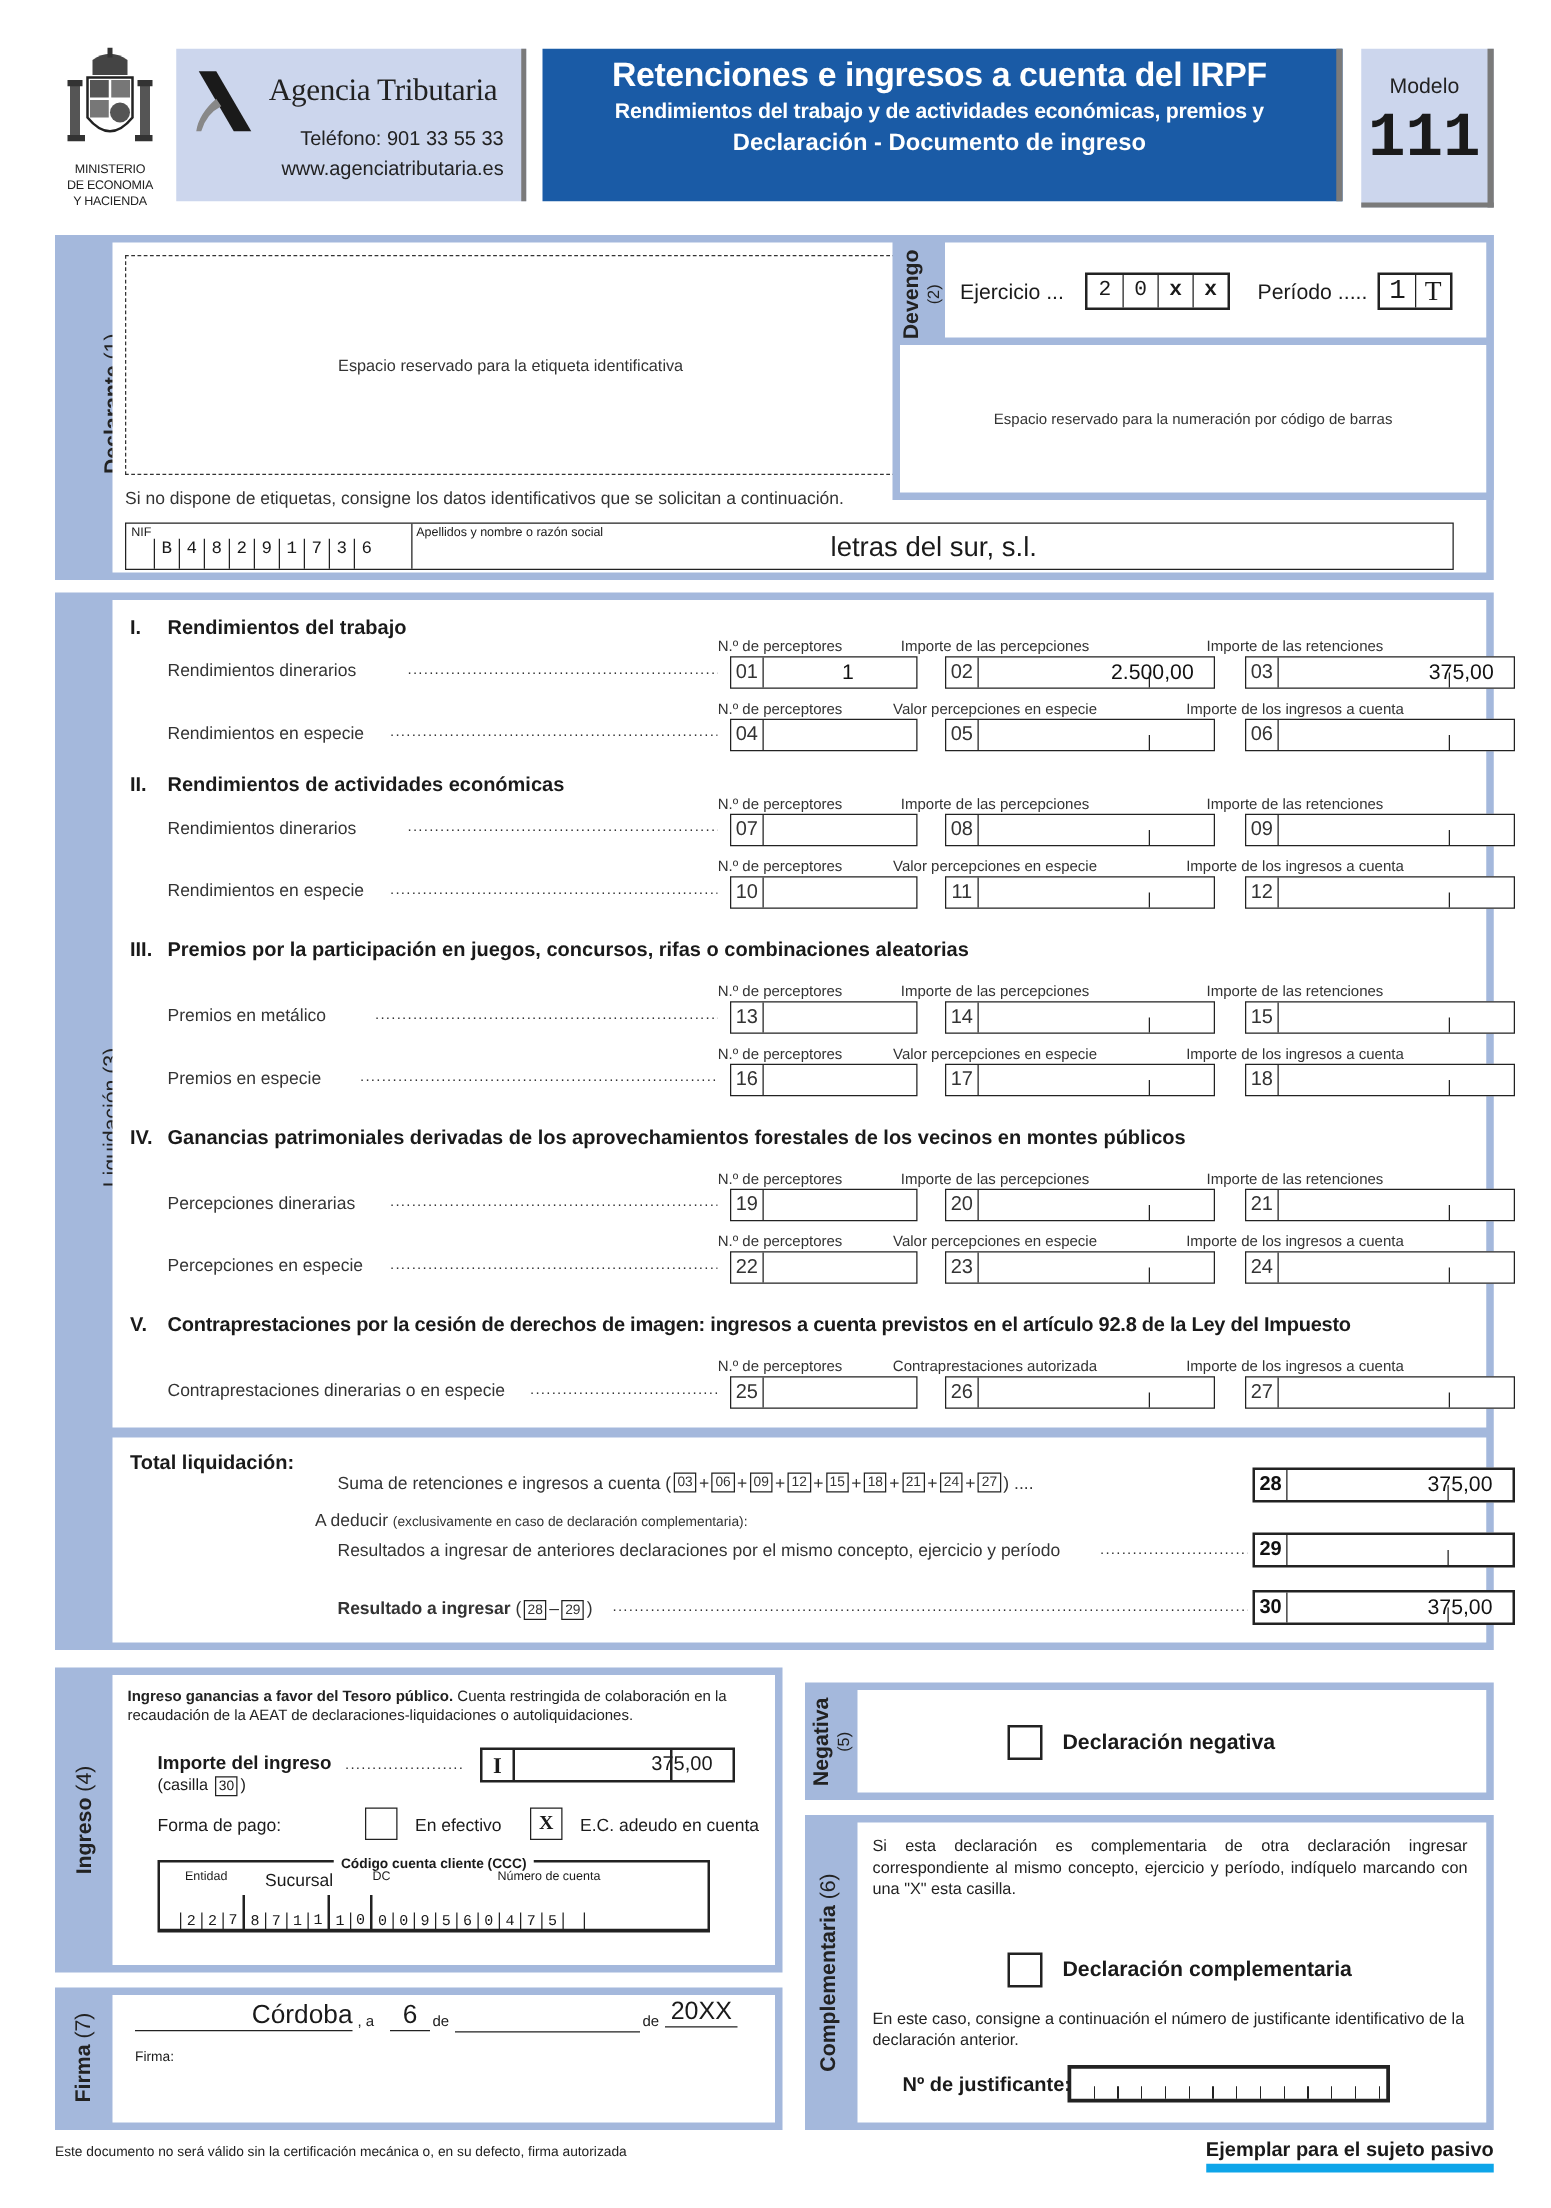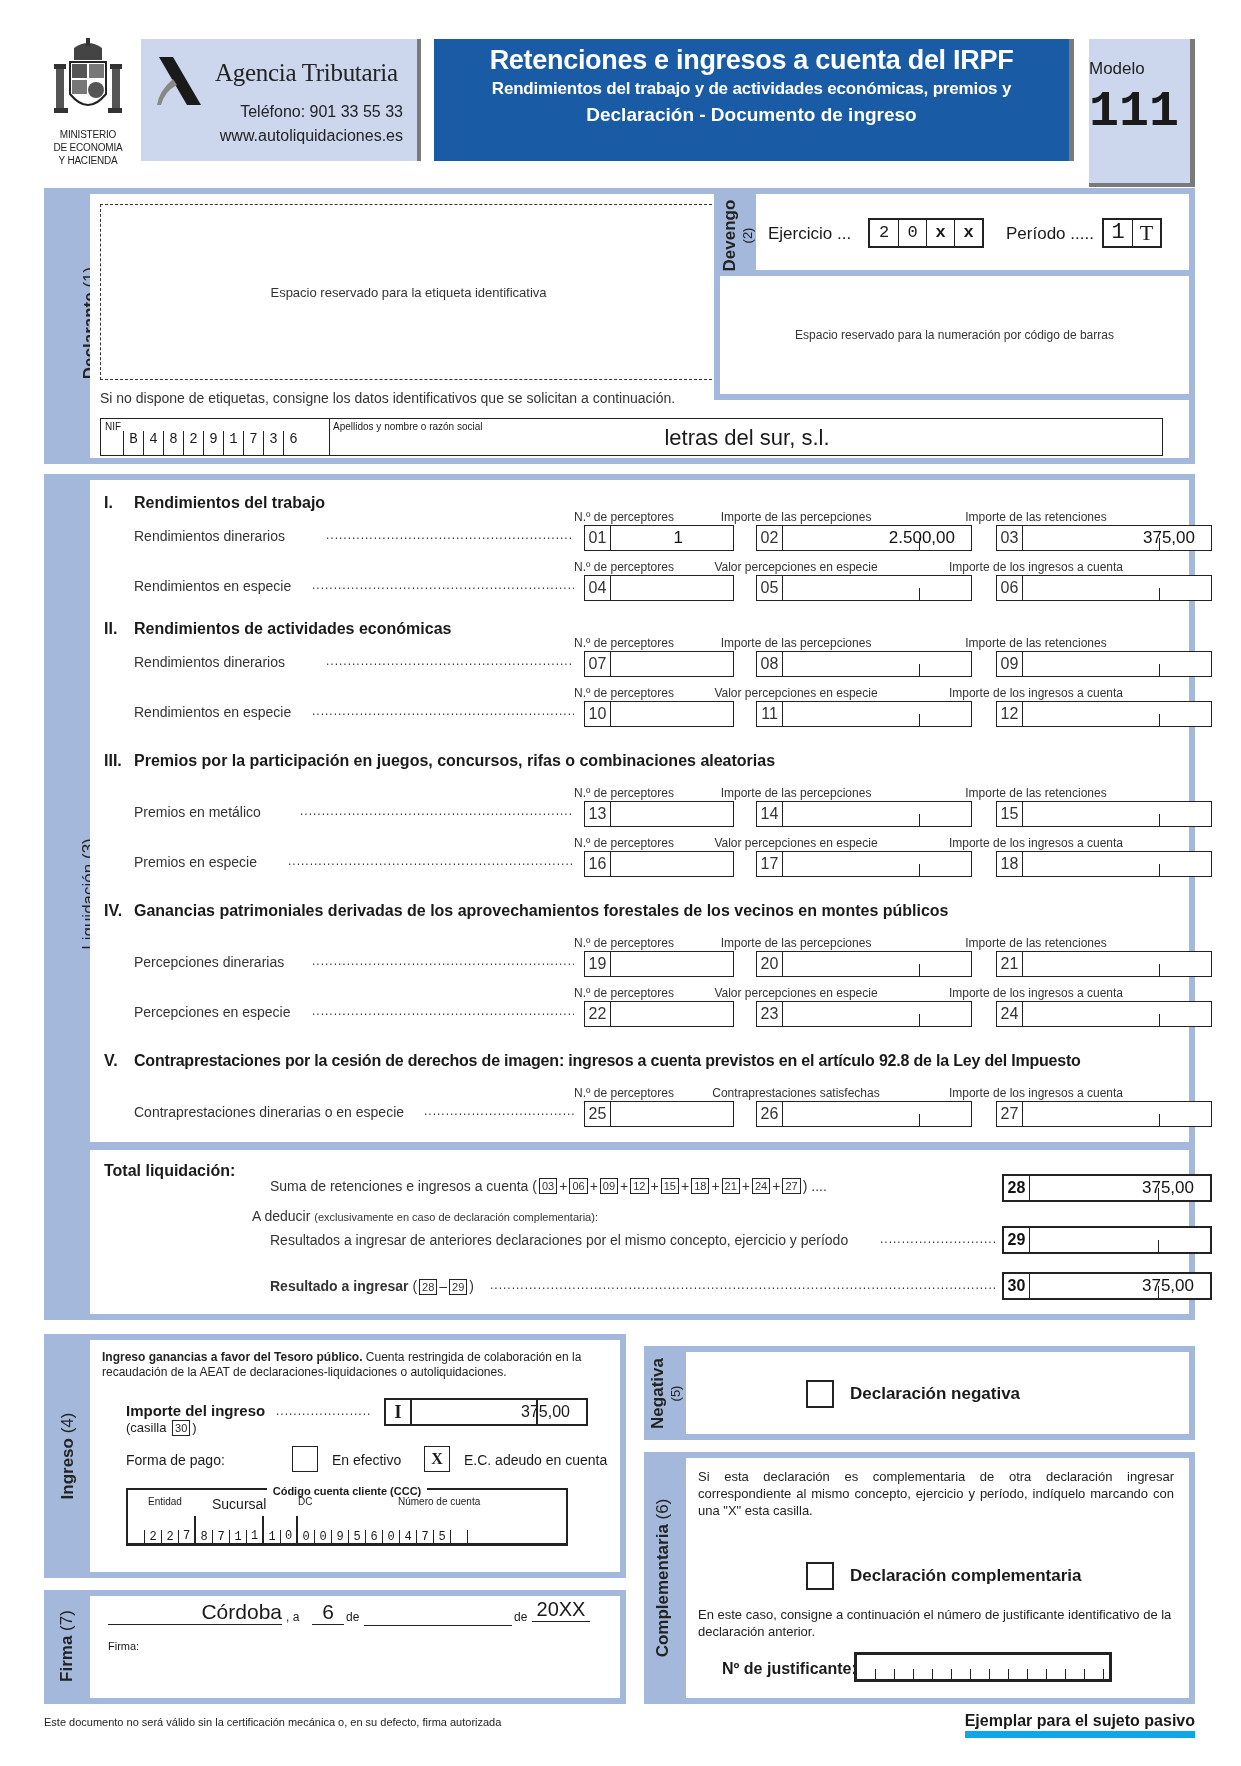--- a/index.html
+++ b/index.html
@@ -21,7 +21,7 @@
   .title-main { font-size: 27px; font-weight: bold; margin-top: 6px; letter-spacing: -0.3px; }
   .title-sub { font-size: 17px; font-weight: bold; line-height: 20px; margin-top: 3px; letter-spacing: -0.2px; }
   .title-doc { font-size: 19px; font-weight: bold; margin-top: 5px; }
-  .model-box { left: 1089px; top: 39px; width: 106px; height: 148px; background: #ccd6ed; border-right: 5px solid #7a7a7a; border-bottom: 4px solid #7a7a7a; text-align: left; }
+  .model-box { left: 1089px; top: 39px; width: 106px; height: 127px; background: #ccd6ed; border-right: 5px solid #7a7a7a; border-bottom: 4px solid #7a7a7a; text-align: center; }
   .model-label { font-size: 17px; margin-top: 20px; color: #222; }
   .model-number { font-family: "Liberation Mono", monospace; font-size: 50px; font-weight: bold; margin-top: 4px; color: #1a1a1a; }
 

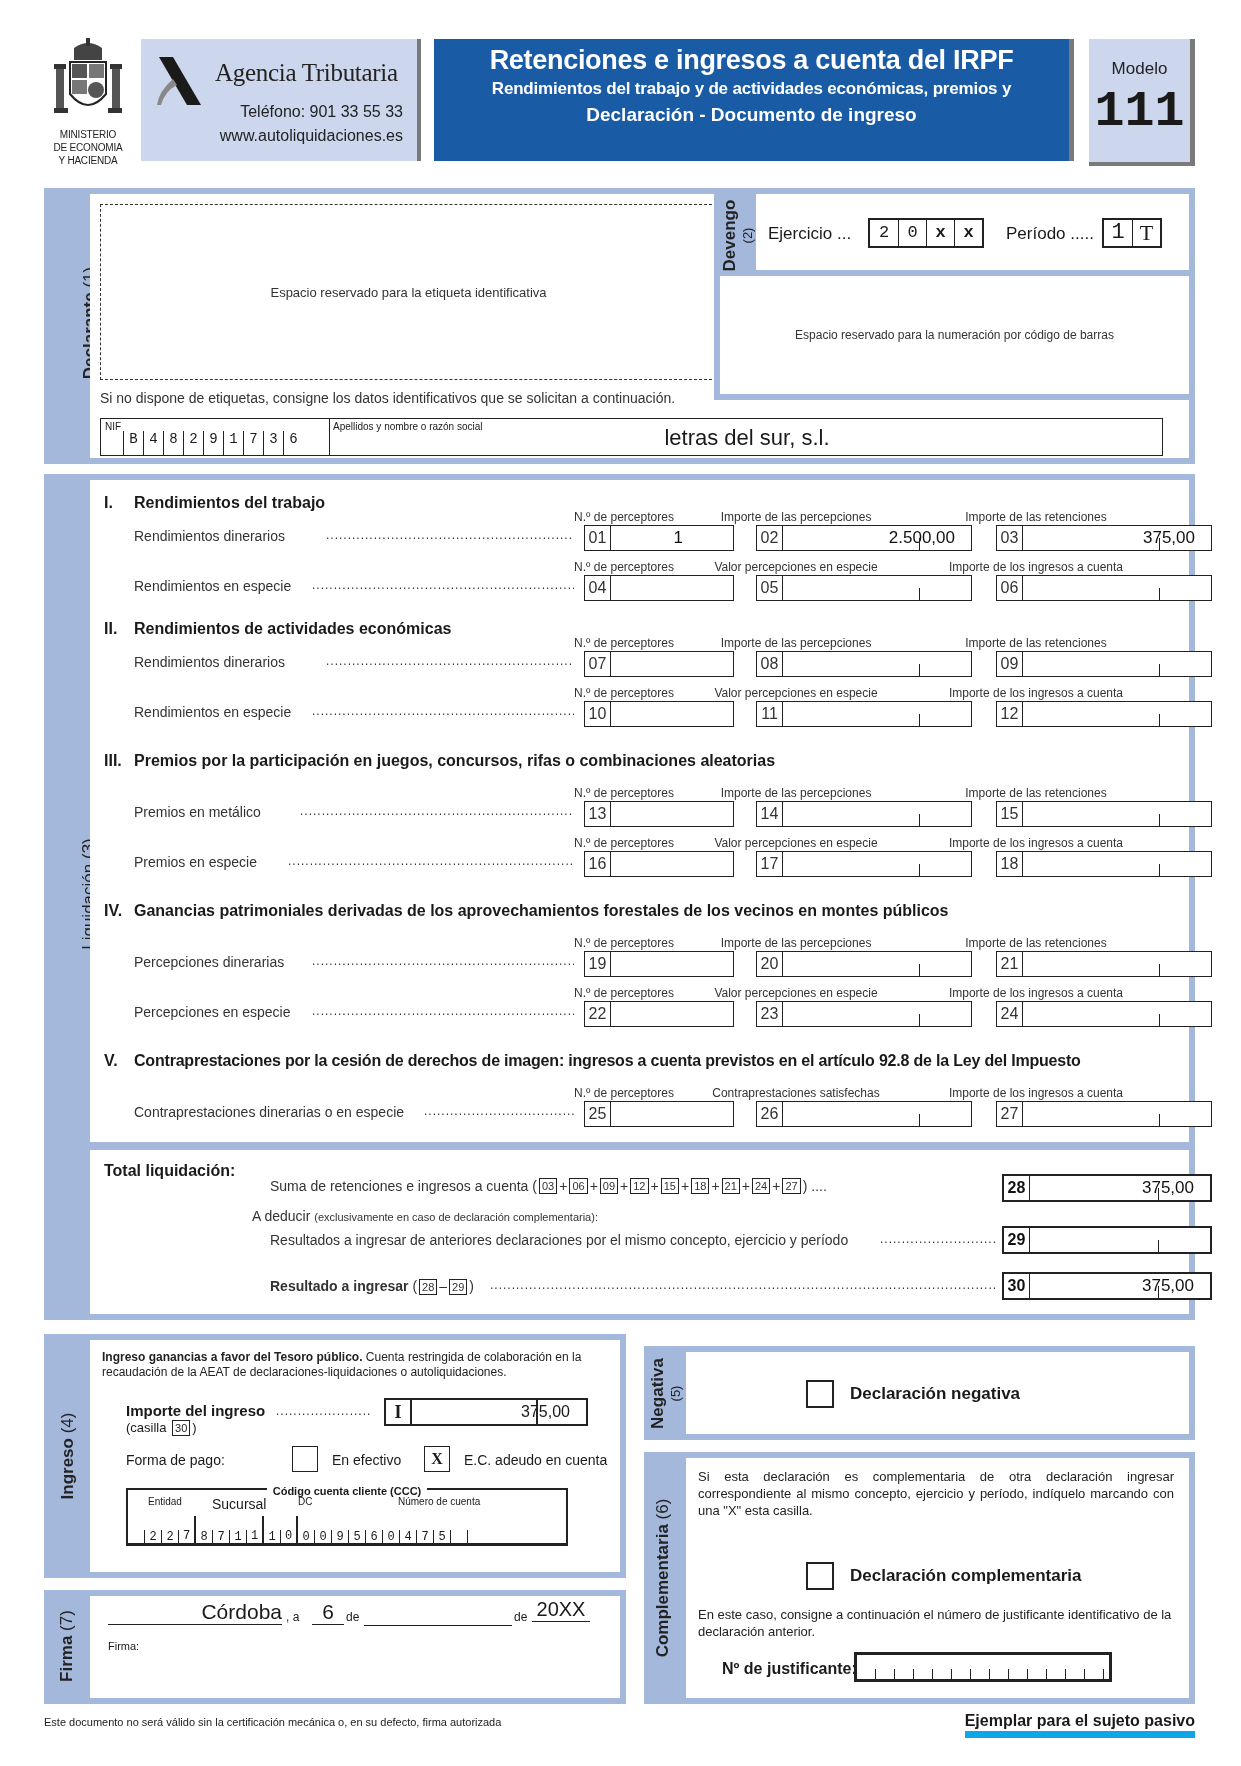--- a/index.html
+++ b/index.html
@@ -85,7 +85,7 @@
   </svg>
   <div class="agency-name">Agencia Tributaria</div>
   <div class="agency-phone nar">Teléfono: 901 33 55 33</div>
-  <div class="agency-web nar">www.autoliquidaciones.es</div>
+  <div class="agency-web nar">www.agenciatributaria.es</div>
 </div>
 
 <div class="abs title-box">

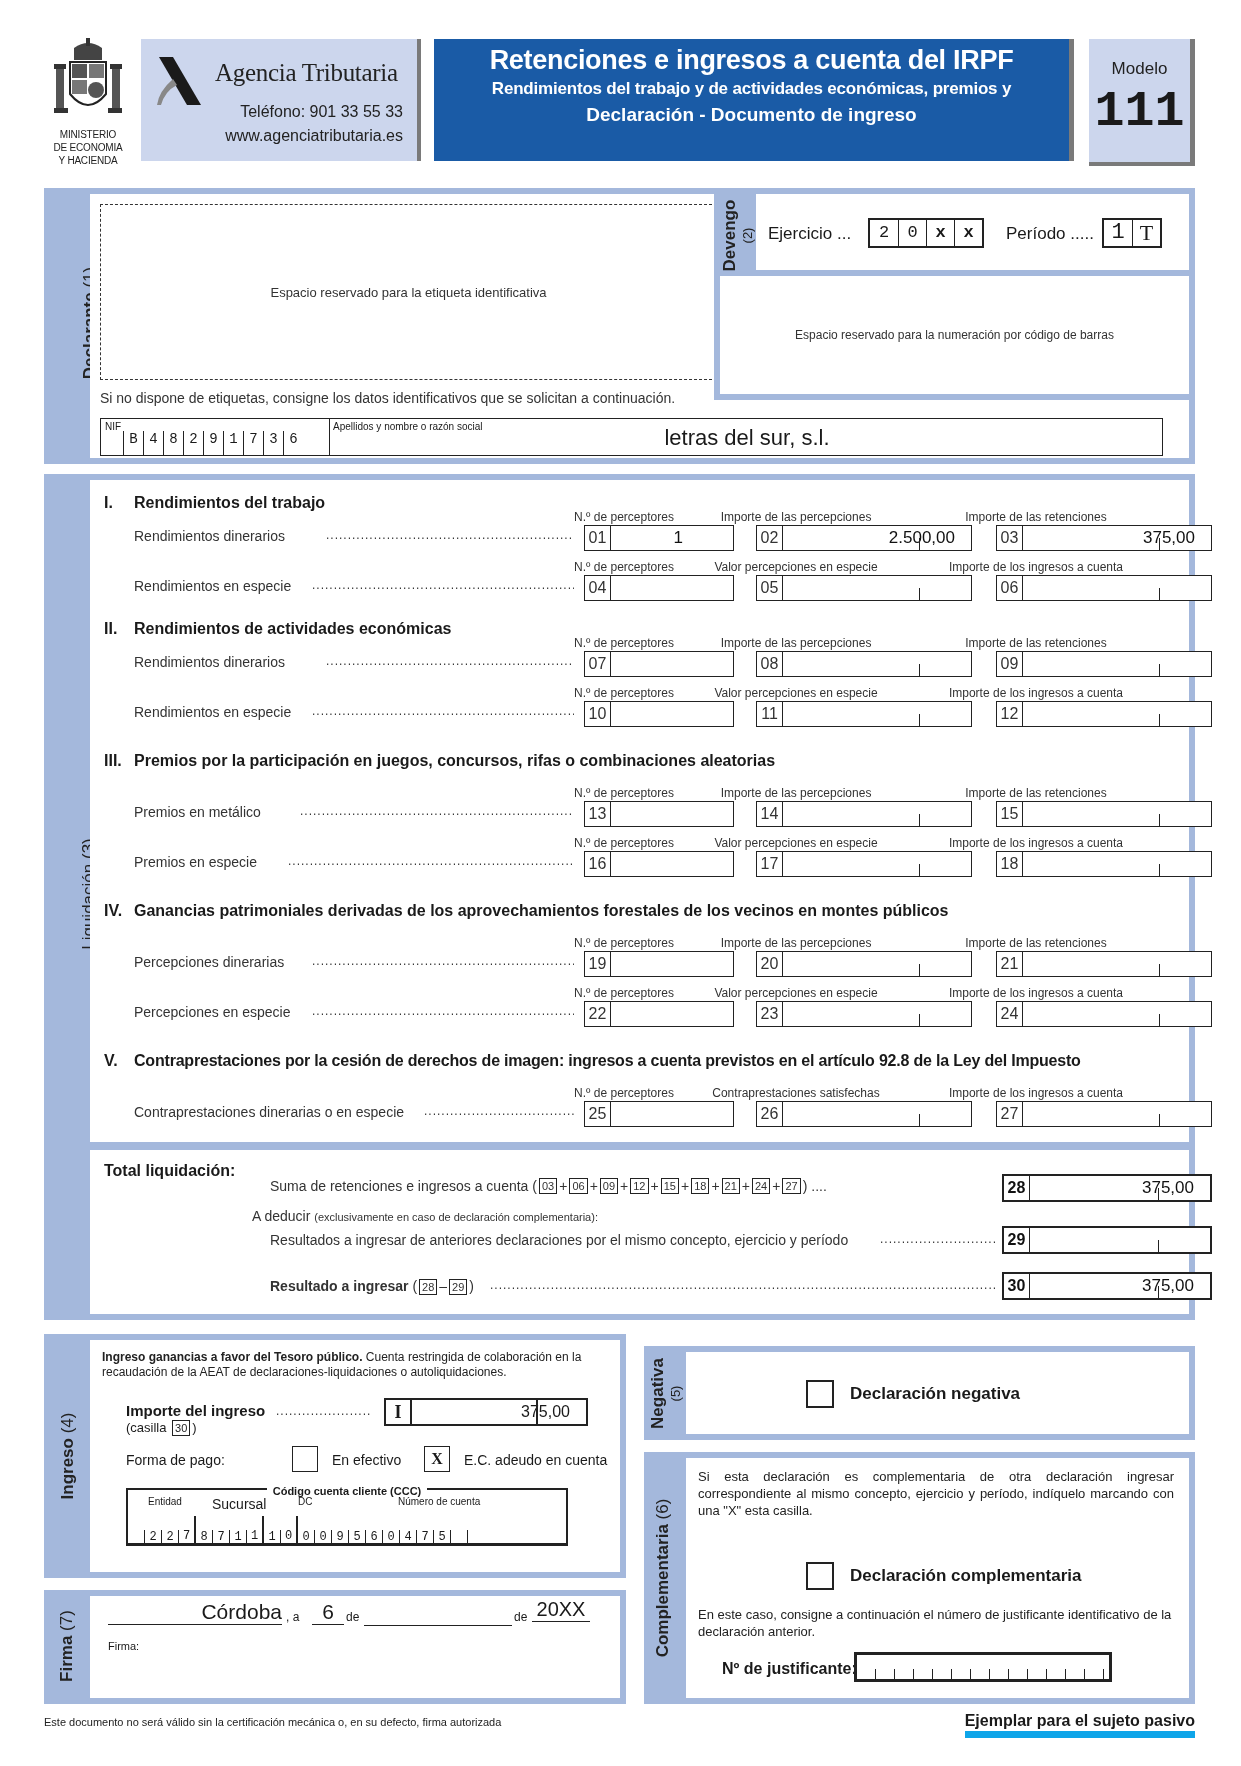--- a/index.html
+++ b/index.html
@@ -307,7 +307,7 @@
     <div class="abs row-label" style="left:44px;top:624px;">Contraprestaciones dinerarias o en especie</div>
     <div class="abs dots" style="left:334px;top:624px;width:150px;overflow:hidden;white-space:nowrap;">........................................</div>
     <div class="abs col-cap" style="left:414px;top:606px;width:240px;">N.º de perceptores</div>
-    <div class="abs col-cap" style="left:586px;top:606px;width:240px;">Contraprestaciones satisfechas</div>
+    <div class="abs col-cap" style="left:586px;top:606px;width:240px;">Contraprestaciones autorizada</div>
     <div class="abs col-cap" style="left:826px;top:606px;width:240px;">Importe de los ingresos a cuenta</div>
     <div class="box" style="left:494px;top:621px;width:150px;">
         <span class="num">25</span>

